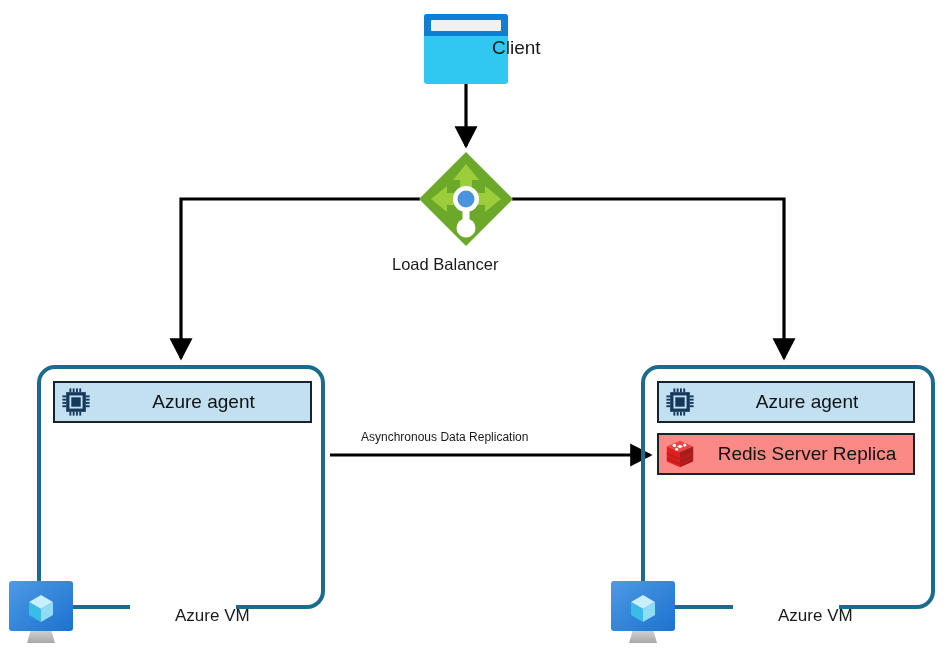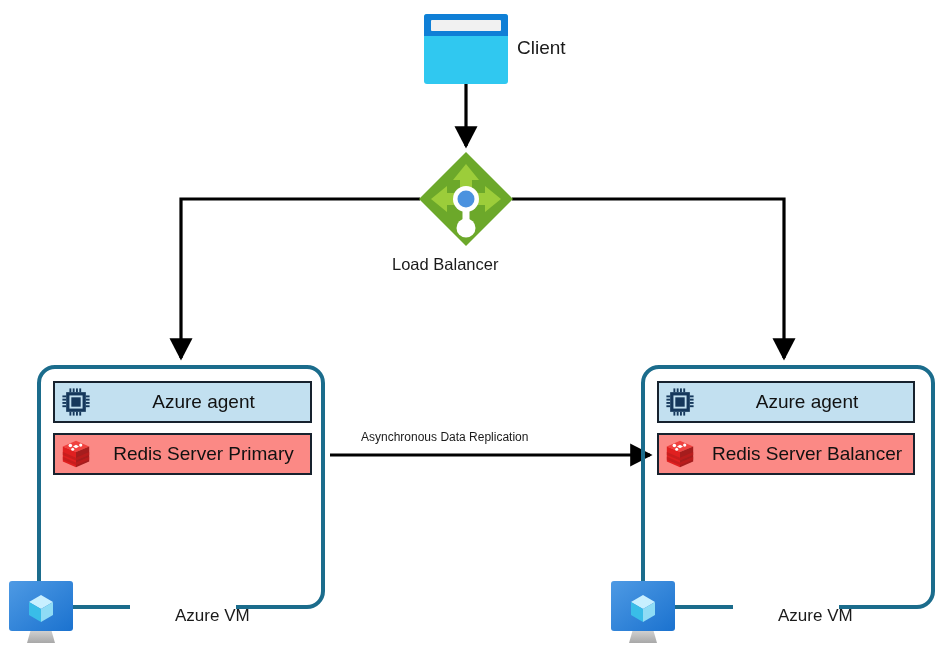--- a/index.html
+++ b/index.html
@@ -58,7 +58,7 @@
     border-radius: 1px;
   }
   #client-label {
-    left: 517px;
+    left: 492px;
     top: 37px;
     font-size: 19px;
   }

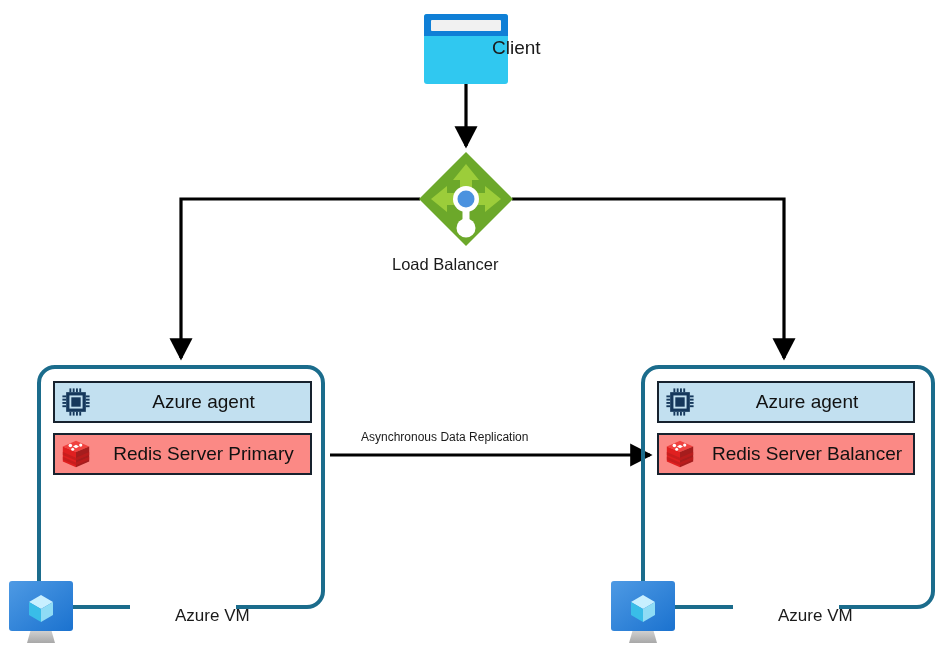--- a/index.html
+++ b/index.html
@@ -239,22 +239,6 @@
     <span class="box-text">Azure agent</span>
   </div>
 
-  <div class="inner-box redis-box" id="redis-left">
-    <span class="icon-slot">
-      <svg width="32" height="32" viewBox="0 0 34 34" xmlns="http://www.w3.org/2000/svg">
-        <path d="M3 9 L17 3 L31 9 L17 15 Z" fill="#f0423f"></path>
-        <path d="M3 9 L17 15 L17 31 L3 25 Z" fill="#e02020"></path>
-        <path d="M31 9 L17 15 L17 31 L31 25 Z" fill="#a51d1d"></path>
-        <path d="M3 15 L17 21 L31 15 L31 18 L17 24 L3 18 Z" fill="#c01c1c" opacity="0.75"></path>
-        <path d="M3 20 L17 26 L31 20 L31 23 L17 29 L3 23 Z" fill="#c01c1c" opacity="0.75"></path>
-        <circle cx="11" cy="8" r="1.9" fill="#ffffff"></circle>
-        <circle cx="22" cy="7.5" r="1.7" fill="#ffffff"></circle>
-        <circle cx="13.5" cy="12" r="1.6" fill="#ffffff"></circle>
-        <path d="M17 7.2 L20.2 9 L17 10.8 L13.8 9 Z" fill="#ffffff"></path>
-      </svg>
-    </span>
-    <span class="box-text">Redis Server Primary</span>
-  </div>
 
   <div class="azurevm-icon" id="azurevm-icon-left">
     <svg width="64" height="70" viewBox="0 0 64 70" xmlns="http://www.w3.org/2000/svg">

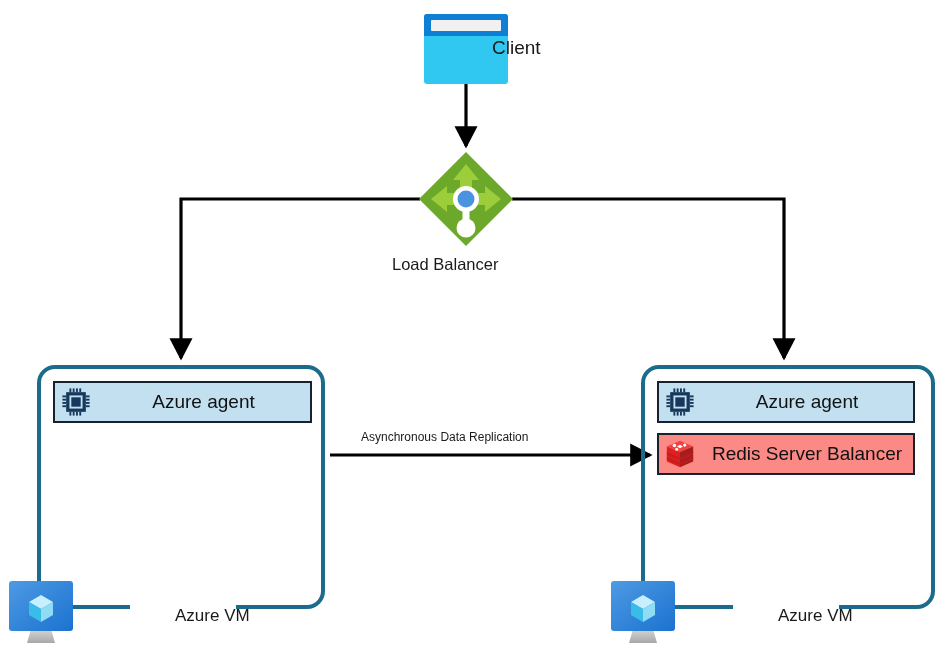--- a/index.html
+++ b/index.html
@@ -307,7 +307,7 @@
         <path d="M17 7.2 L20.2 9 L17 10.8 L13.8 9 Z" fill="#ffffff"></path>
       </svg>
     </span>
-    <span class="box-text">Redis Server Balancer</span>
+    <span class="box-text">Redis Server Replica</span>
   </div>
 
   <div class="azurevm-icon" id="azurevm-icon-right">

